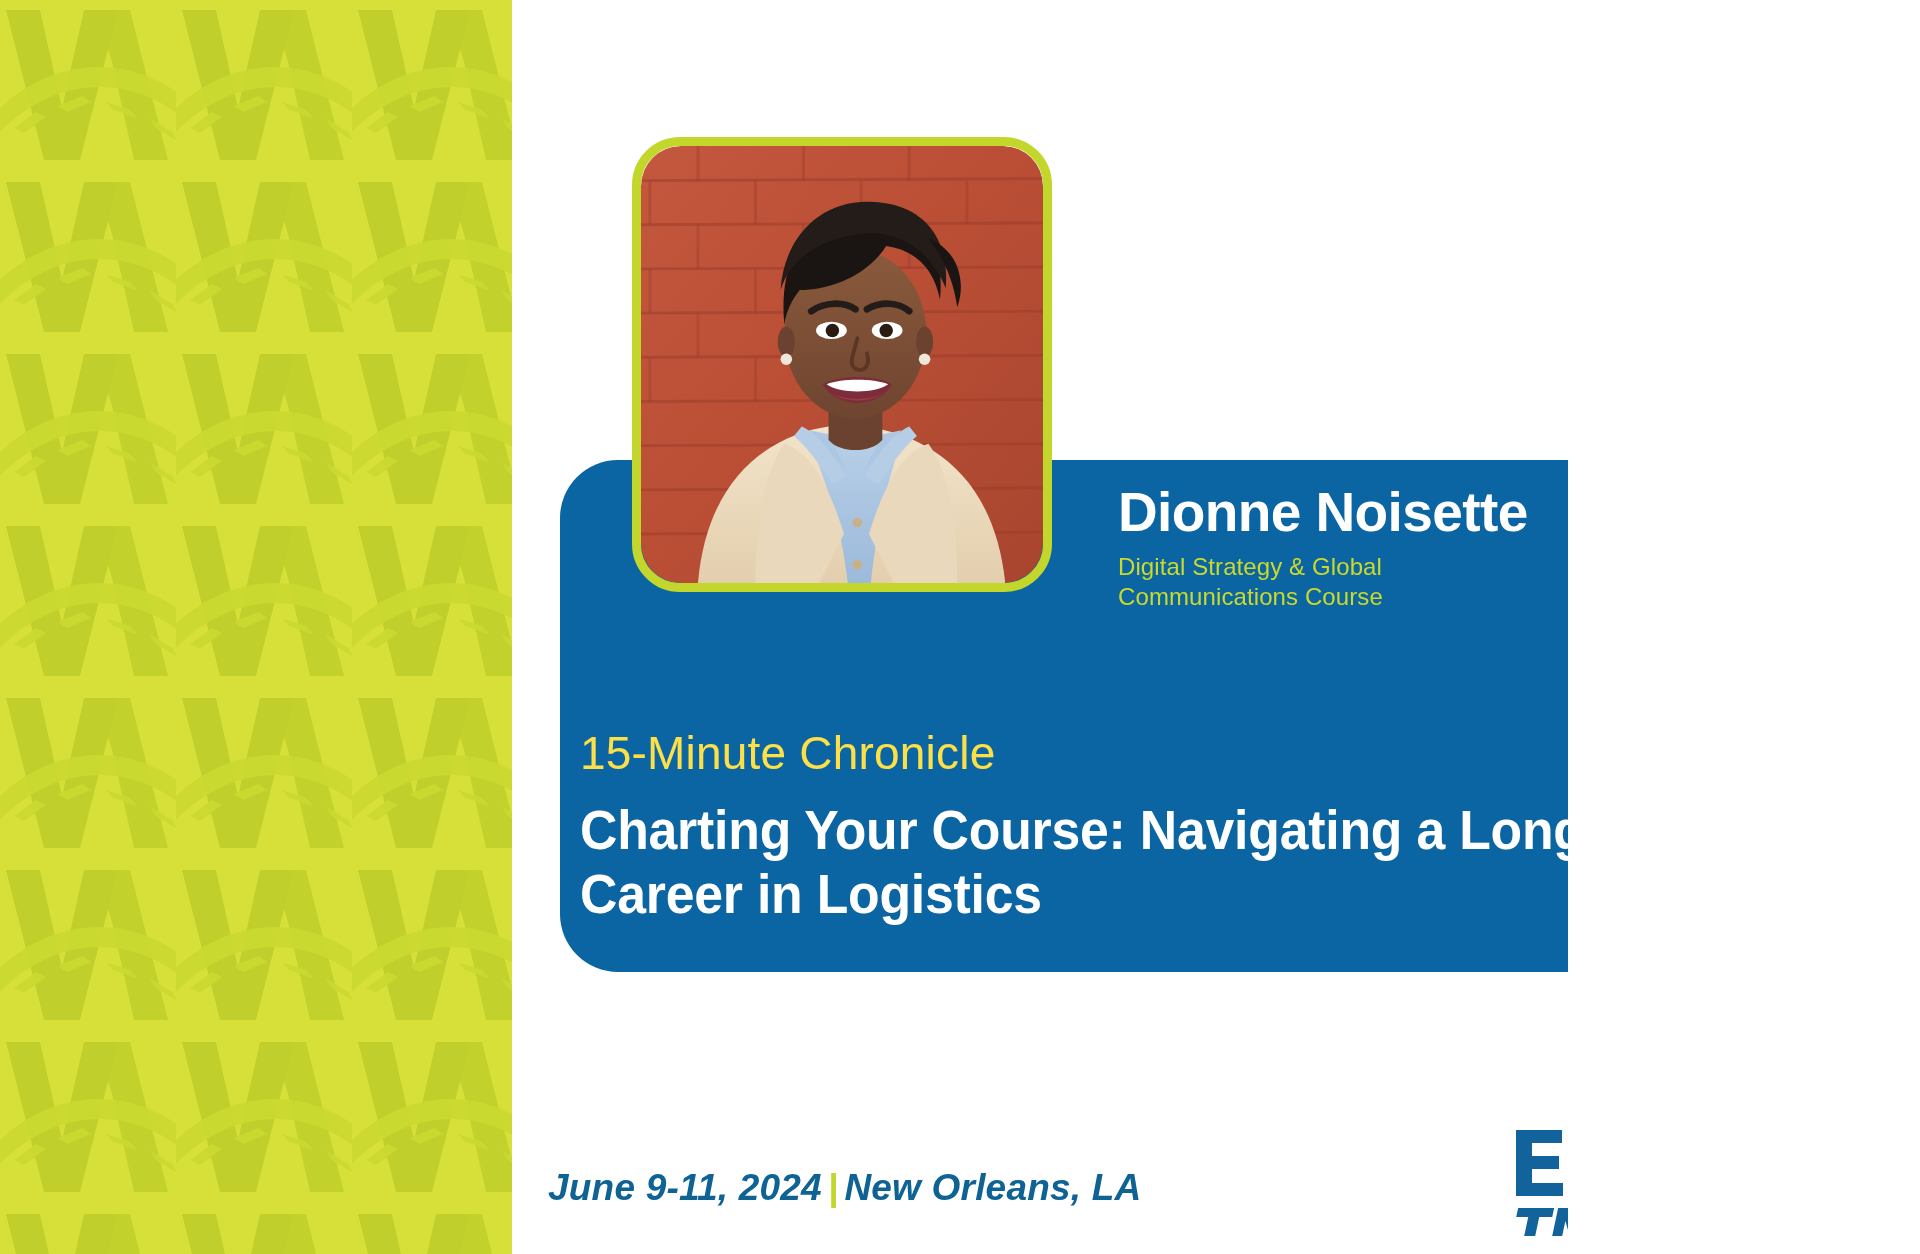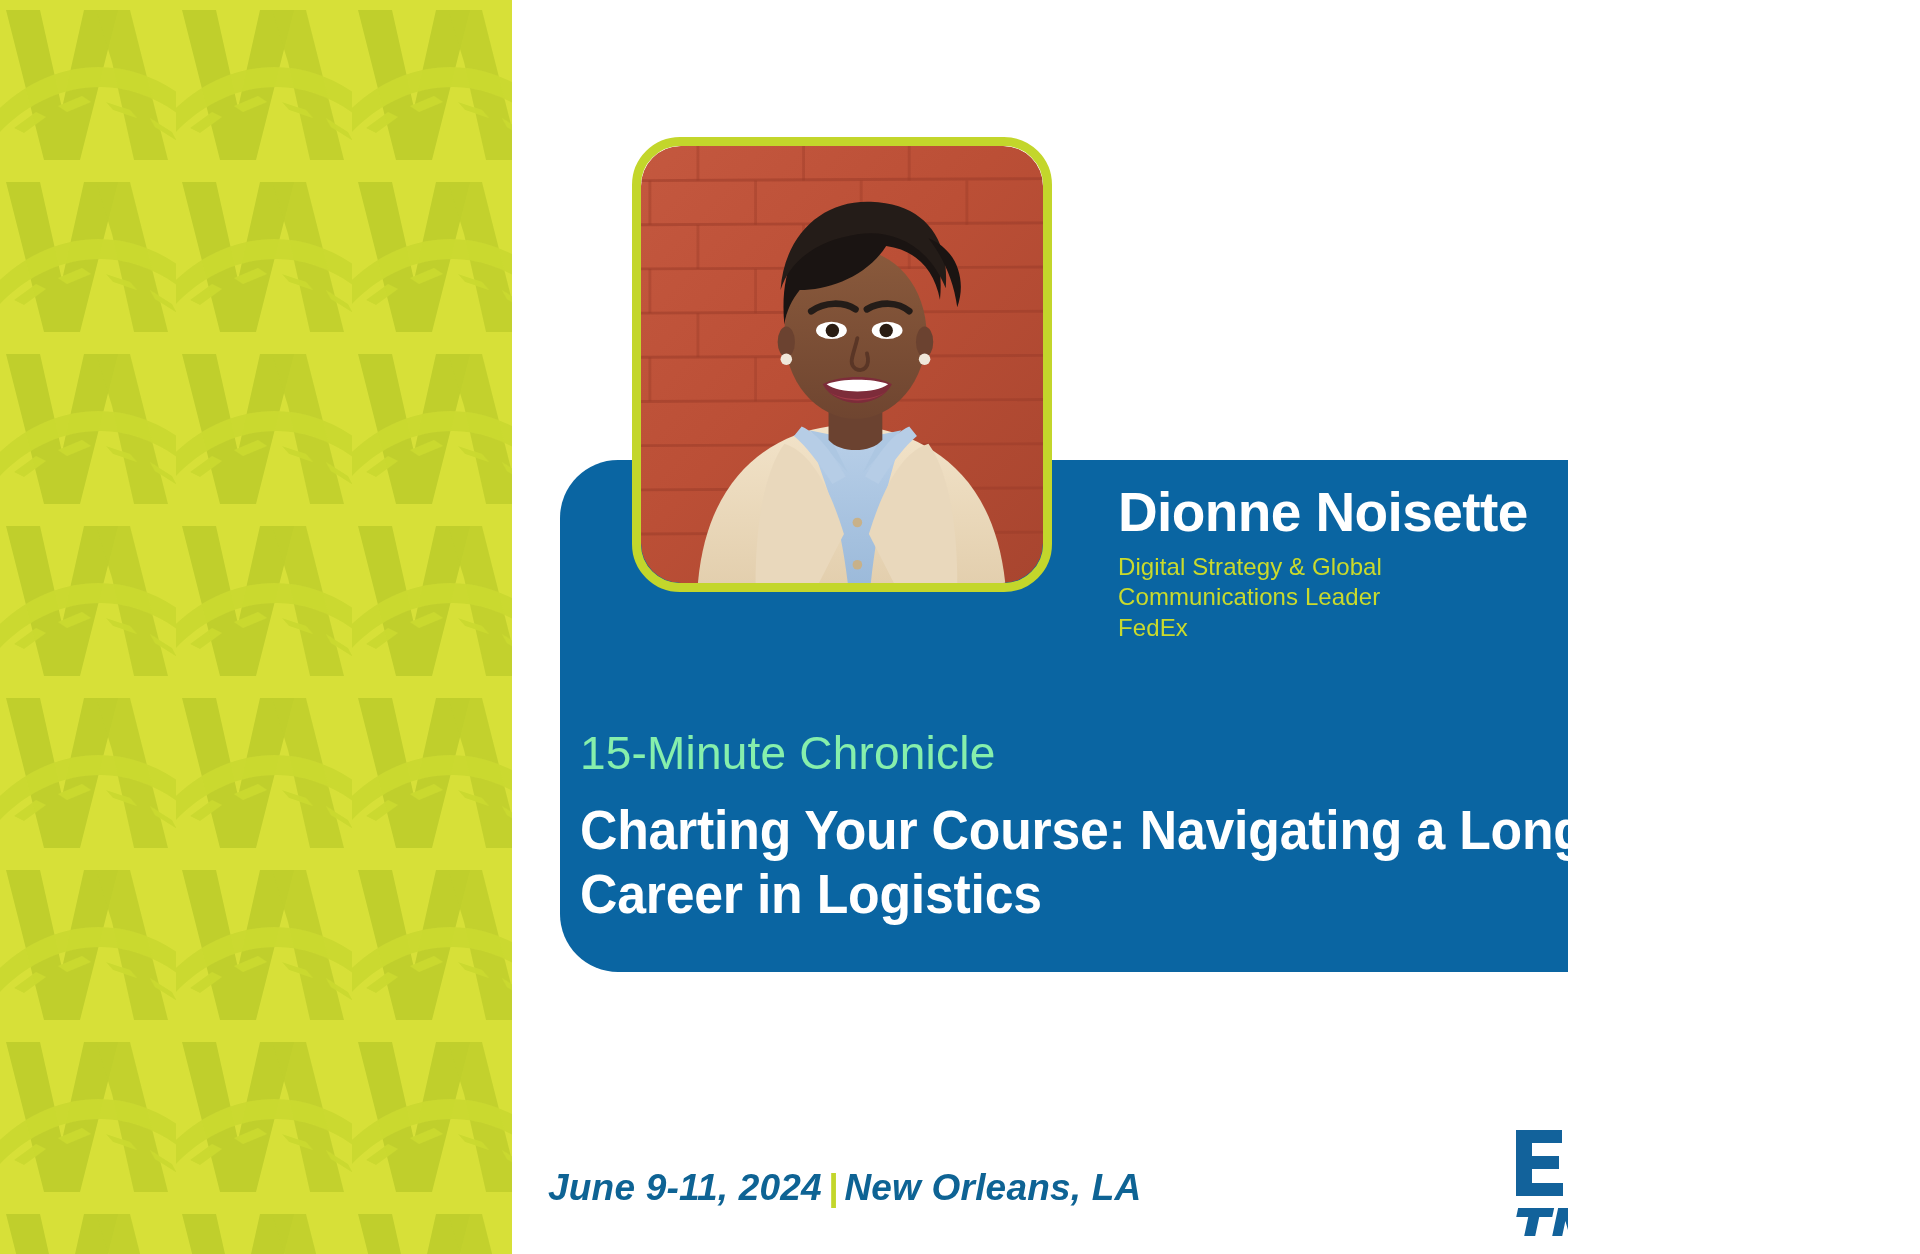--- a/index.html
+++ b/index.html
@@ -308,7 +308,7 @@
     <div id="speaker-block">
       <div id="speaker-name">Dionne Noisette</div>
       <div id="speaker-sub-1" class="speaker-sub">Digital Strategy &amp; Global</div>
-      <div class="speaker-sub">Communications Leader</div>
+      <div class="speaker-sub">Communications Course</div>
       <div class="speaker-sub">FedEx</div>
     </div>
 

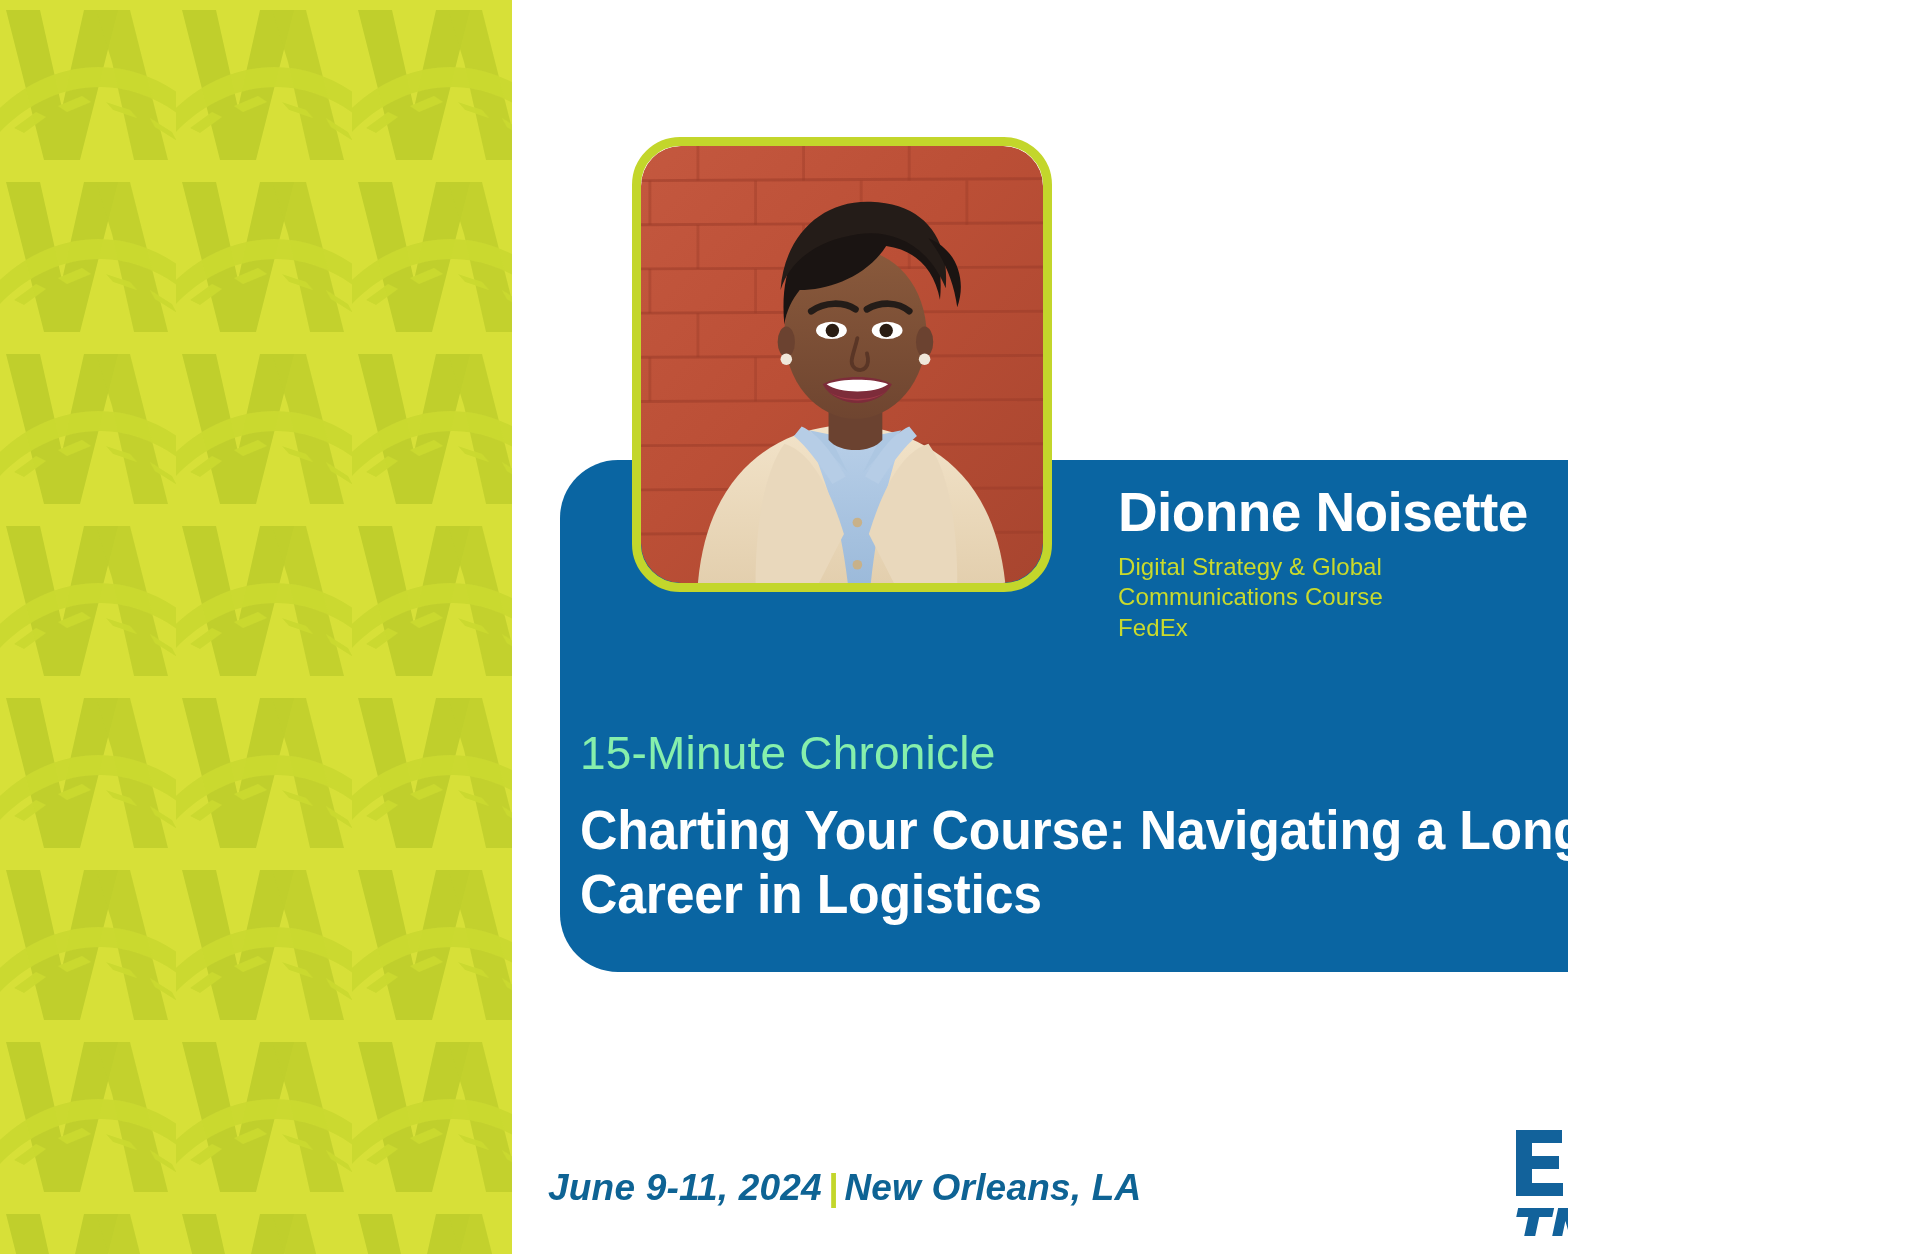--- a/index.html
+++ b/index.html
@@ -309,7 +309,6 @@
       <div id="speaker-name">Dionne Noisette</div>
       <div id="speaker-sub-1" class="speaker-sub">Digital Strategy &amp; Global</div>
       <div class="speaker-sub">Communications Course</div>
-      <div class="speaker-sub">FedEx</div>
     </div>
 
     <div id="session-type">15-Minute Chronicle</div>

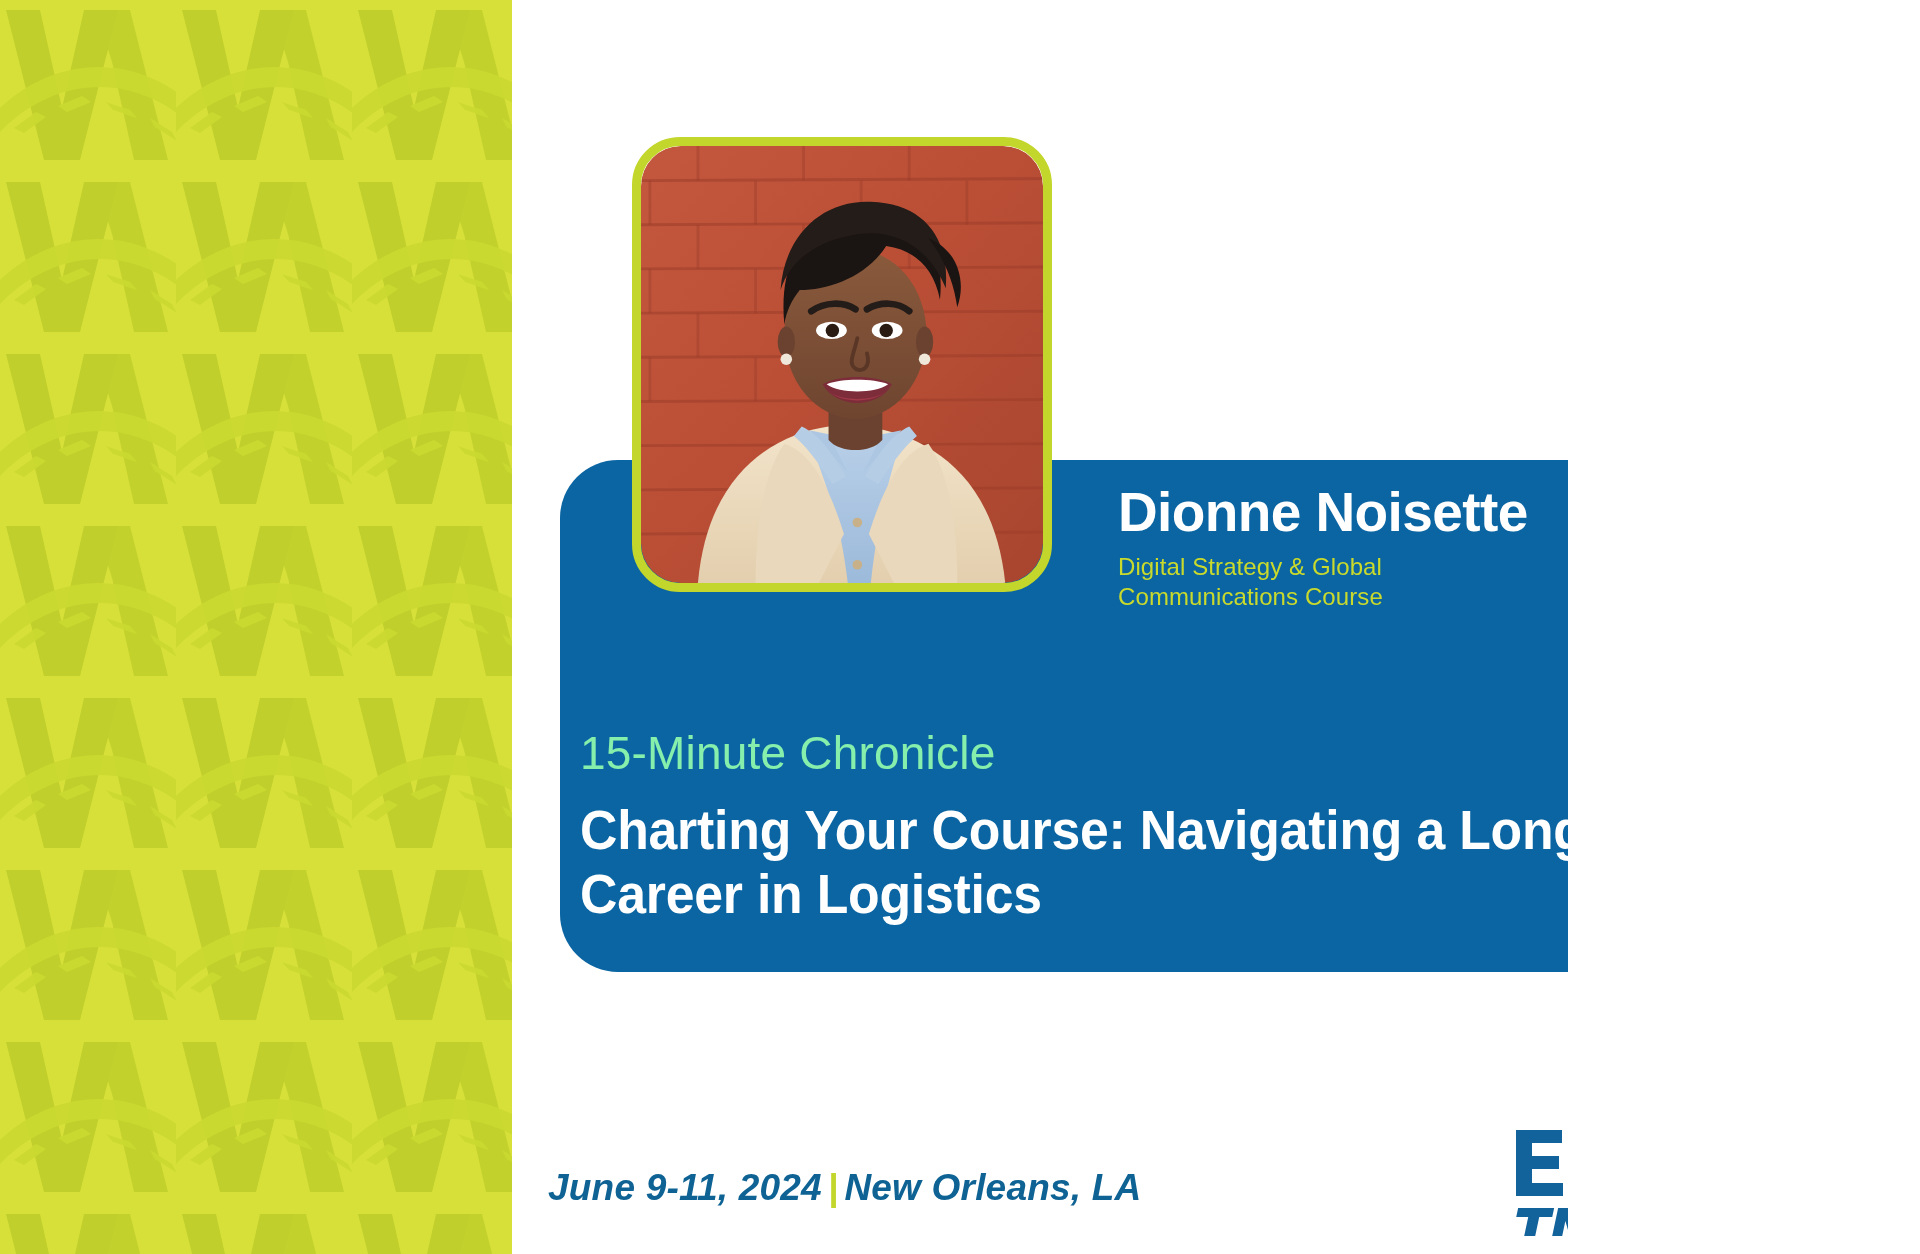--- a/index.html
+++ b/index.html
@@ -114,7 +114,7 @@
     position: absolute;
     left: 20px;
     top: 268px;
-    color: #86efac;
+    color: #fde047;
     font-size: 46px;
     font-weight: 400;
     letter-spacing: 0.2px;

